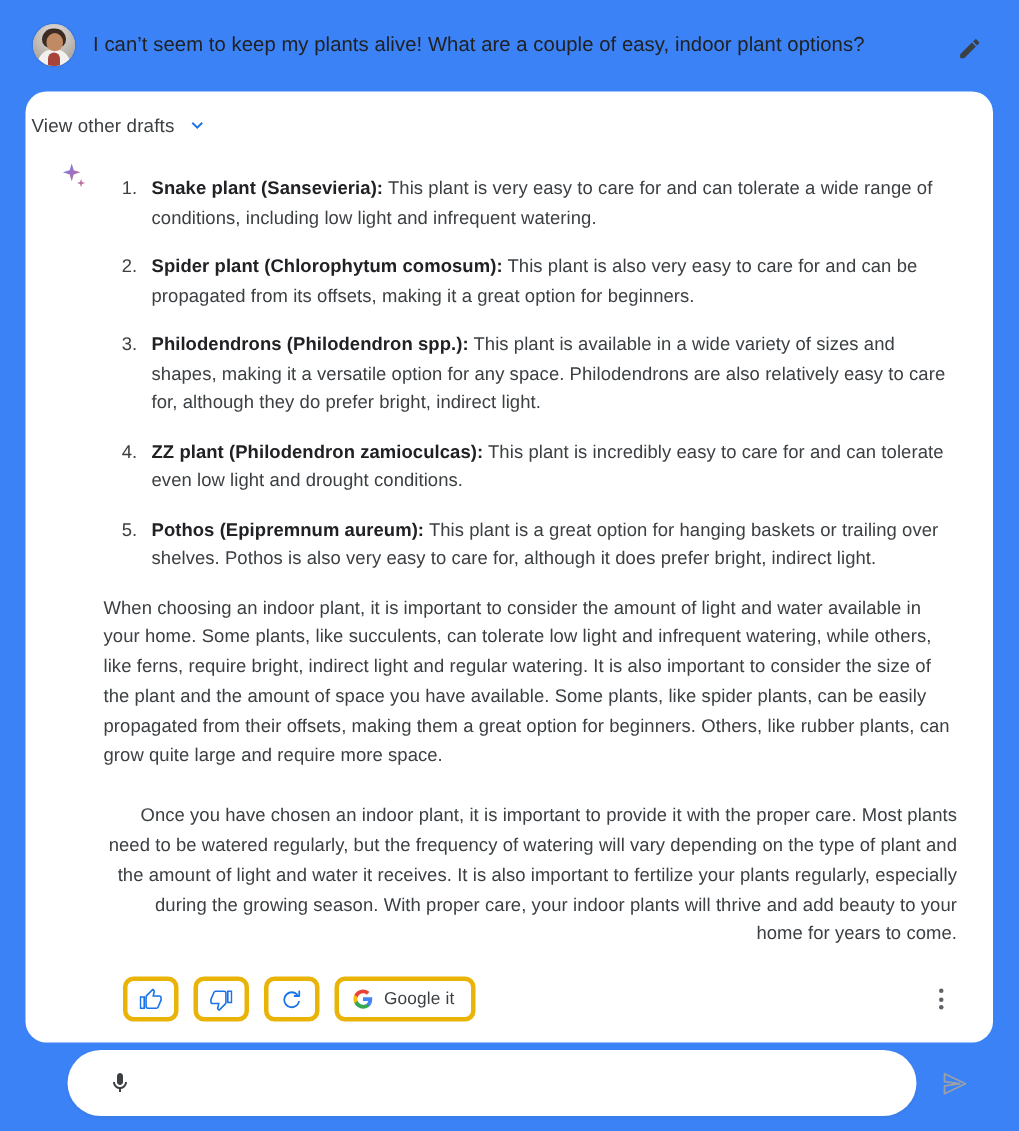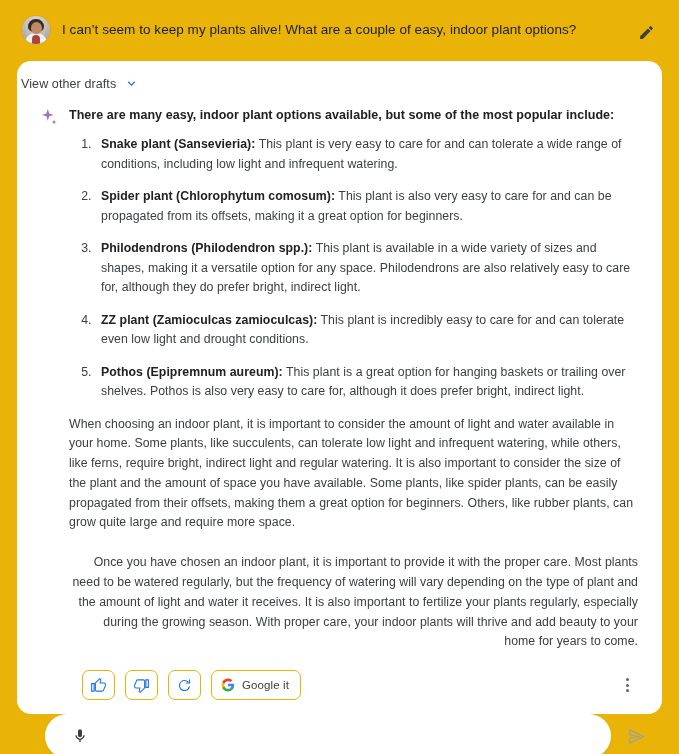--- a/index.html
+++ b/index.html
@@ -21,7 +21,7 @@
     position: relative;
     width: 679px;
     height: 754px;
-    background: #eab308;
+    background: #3b82f6;
     display: flex;
     flex-direction: column;
   }

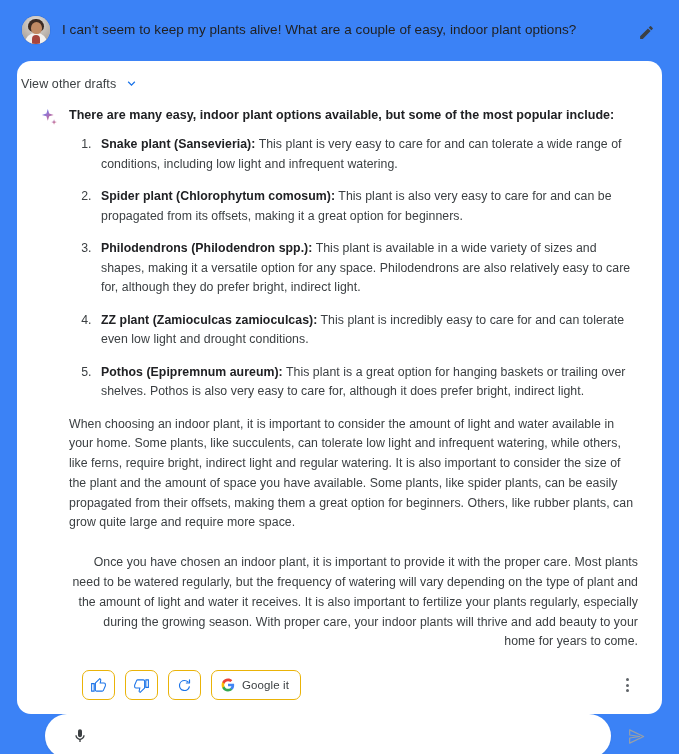--- a/index.html
+++ b/index.html
@@ -319,7 +319,6 @@
       </div>
 
       <div class="answer-content">
-        <div class="intro-line">There are many easy, indoor plant options available, but some of the most popular include:</div>
 
         <ol class="plants">
           <li>

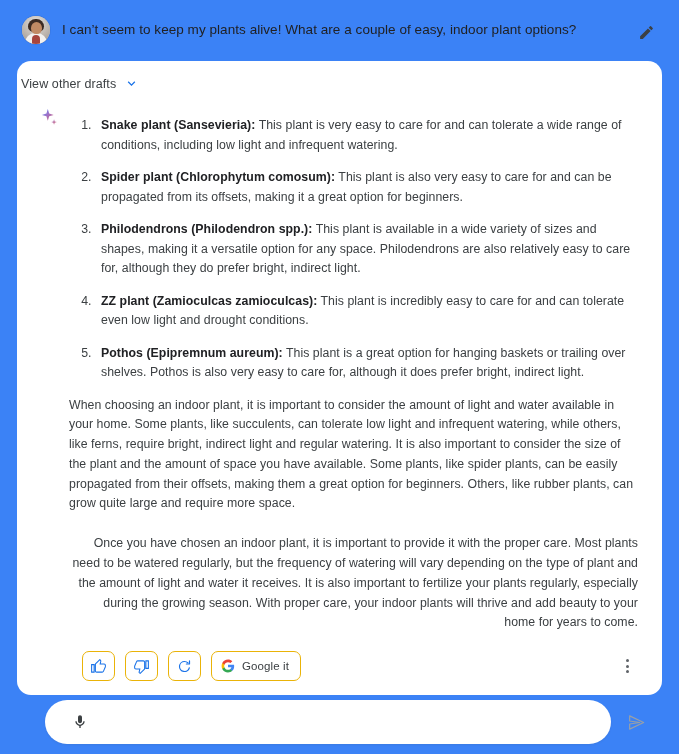--- a/index.html
+++ b/index.html
@@ -331,7 +331,7 @@
             <span class="plant-name">Philodendrons (Philodendron spp.):</span><span> This plant is available in a wide variety of sizes and shapes, making it a versatile option for any space. Philodendrons are also relatively easy to care for, although they do prefer bright, indirect light.</span>
           </li>
           <li>
-            <span class="plant-name">ZZ plant (Zamioculcas zamioculcas):</span><span> This plant is incredibly easy to care for and can tolerate even low light and drought conditions.</span>
+            <span class="plant-name">ZZ plant (Philodendron zamioculcas):</span><span> This plant is incredibly easy to care for and can tolerate even low light and drought conditions.</span>
           </li>
           <li>
             <span class="plant-name">Pothos (Epipremnum aureum):</span><span> This plant is a great option for hanging baskets or trailing over shelves. Pothos is also very easy to care for, although it does prefer bright, indirect light.</span>

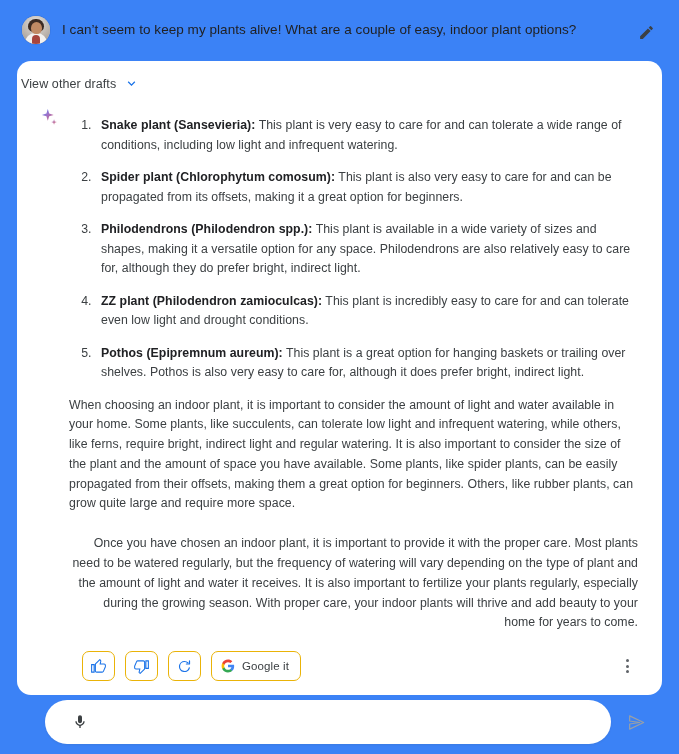--- a/index.html
+++ b/index.html
@@ -193,7 +193,7 @@
   .action-btn {
     height: 30px;
     min-width: 32px;
-    border: 1px solid #eab308;
+    border: 3px solid #eab308;
     border-radius: 7px;
     background: #fff;
     display: flex;

